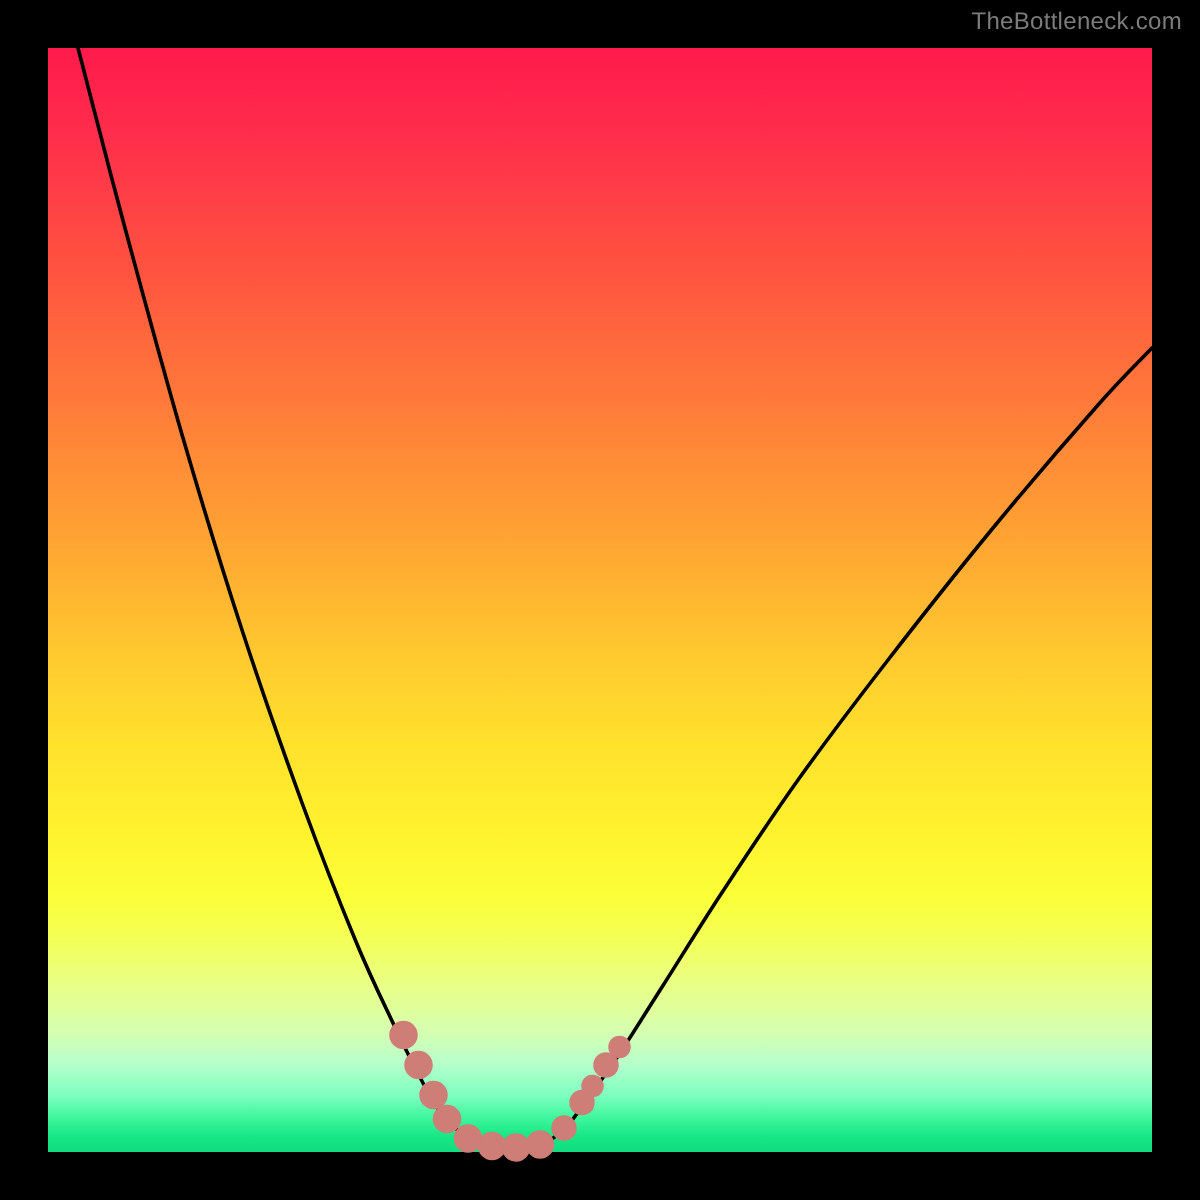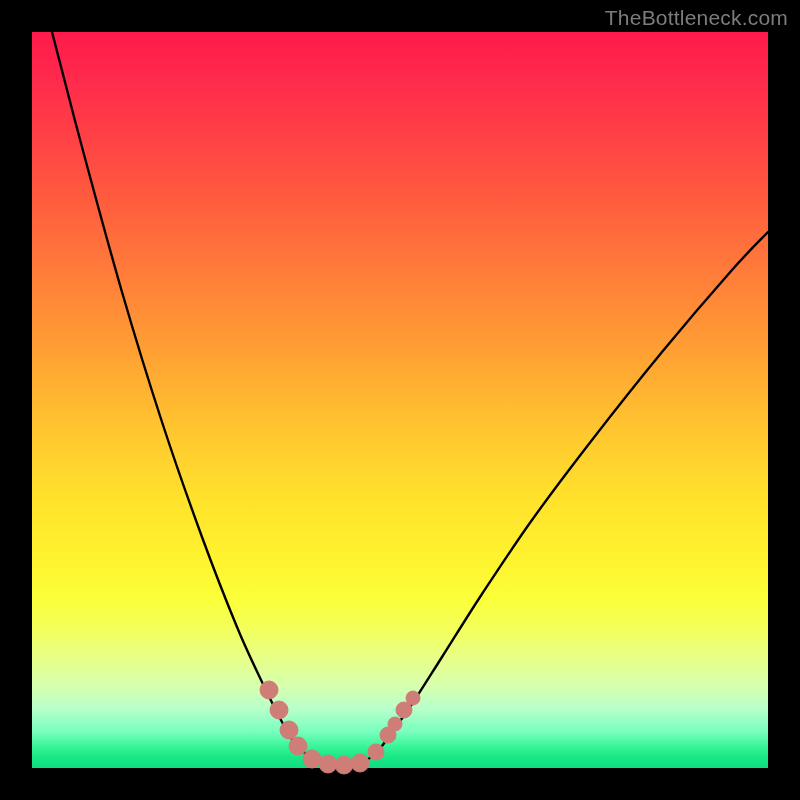--- a/index.html
+++ b/index.html
@@ -51,7 +51,7 @@
     top: 6px;
     right: 12px;
     color: #7c7c7c;
-    font-size: 21px;
+    font-size: 16px;
     font-weight: 500;
     letter-spacing: 0.2px;
     user-select: none;

